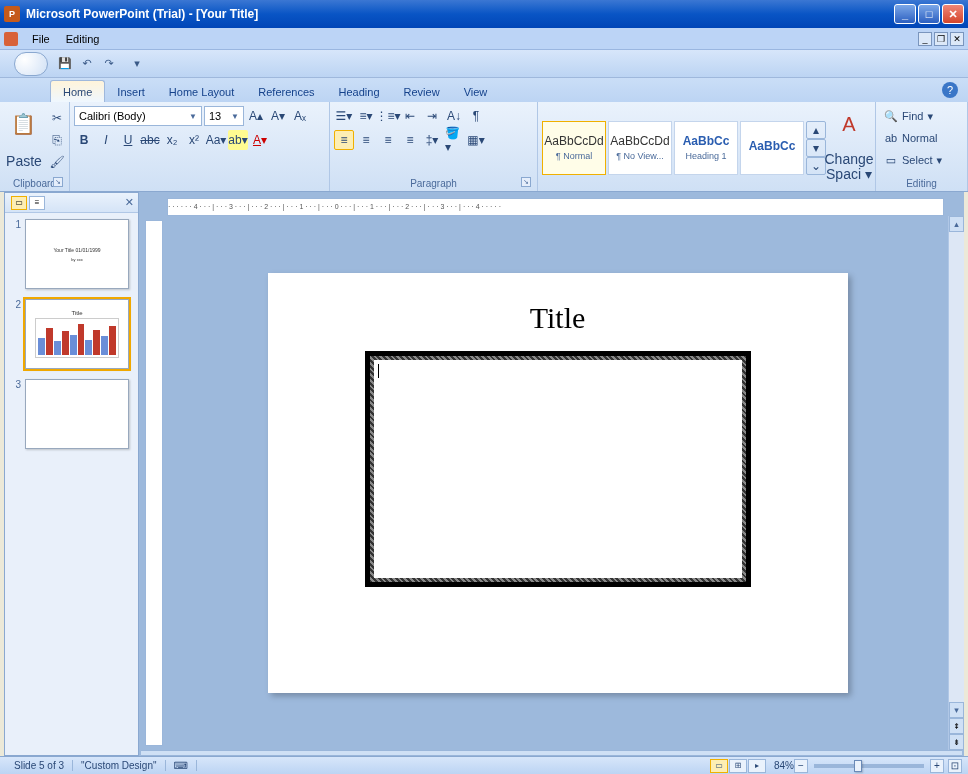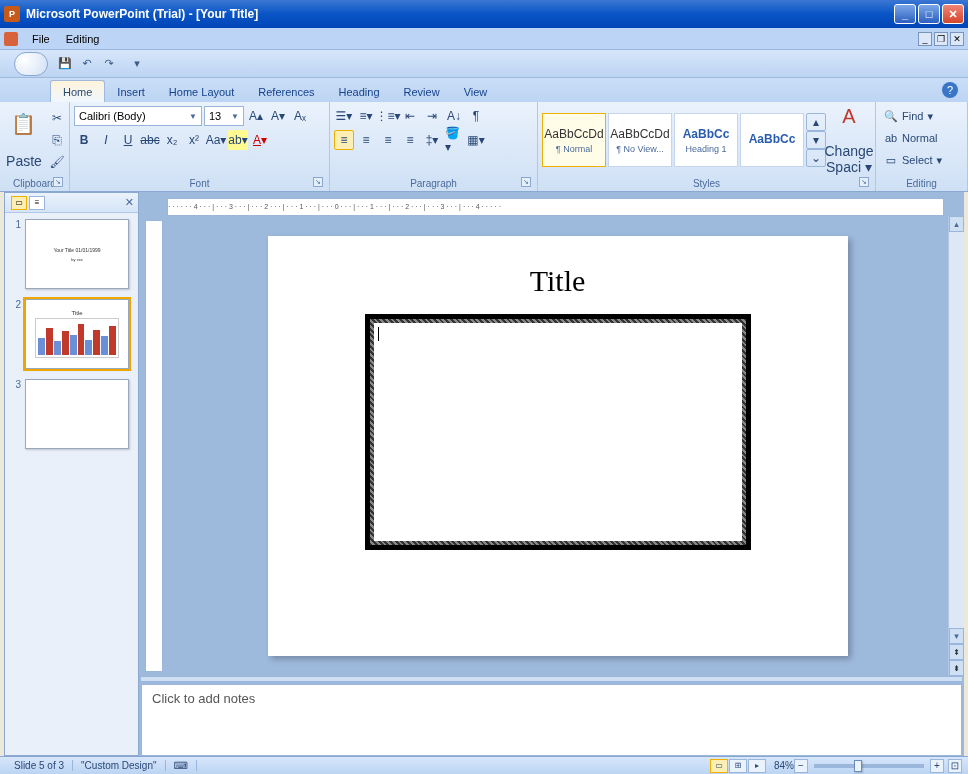--- a/index.html
+++ b/index.html
@@ -202,7 +202,6 @@
         <div class="small-btn" style="color:#c00"><u>A</u>▾</div>
       </div>
     </div>
-    <div class="rgroup-label"><span>Font</span><span class="launcher">↘</span></div>
   </div>
 
   <div class="rgroup" style="width:208px">

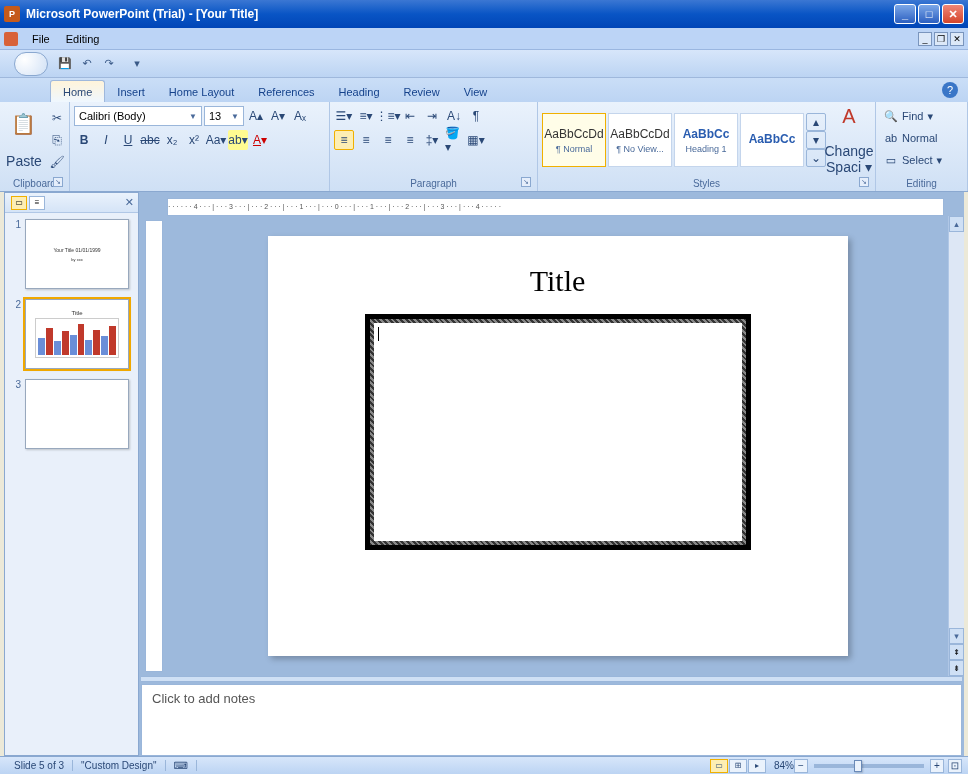--- a/index.html
+++ b/index.html
@@ -258,7 +258,6 @@
         <div class="lbl"><span>Change Spaci</span> ▾</div>
       </div>
     </div>
-    <div class="rgroup-label"><span>Styles</span><span class="launcher">↘</span></div>
   </div>
 
   <div class="rgroup" style="width:92px">

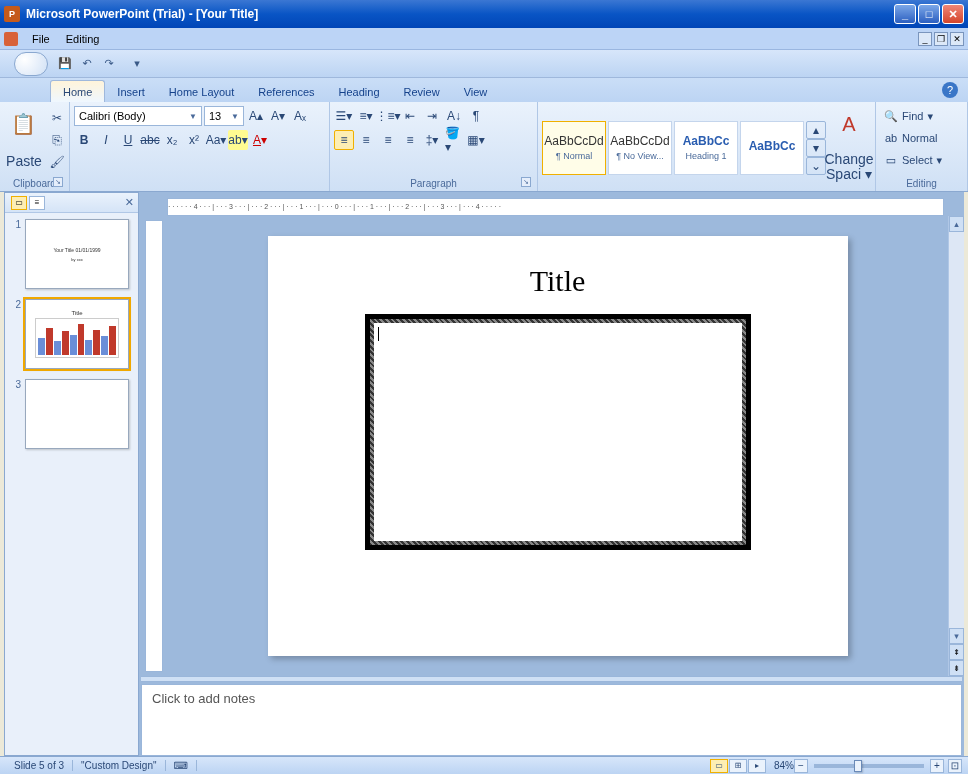--- a/index.html
+++ b/index.html
@@ -337,7 +337,6 @@
       </div>
     </div>
     <div class="splitter"></div>
-    <div class="notes">Click to add notes</div>
   </div>
 </div>
 

